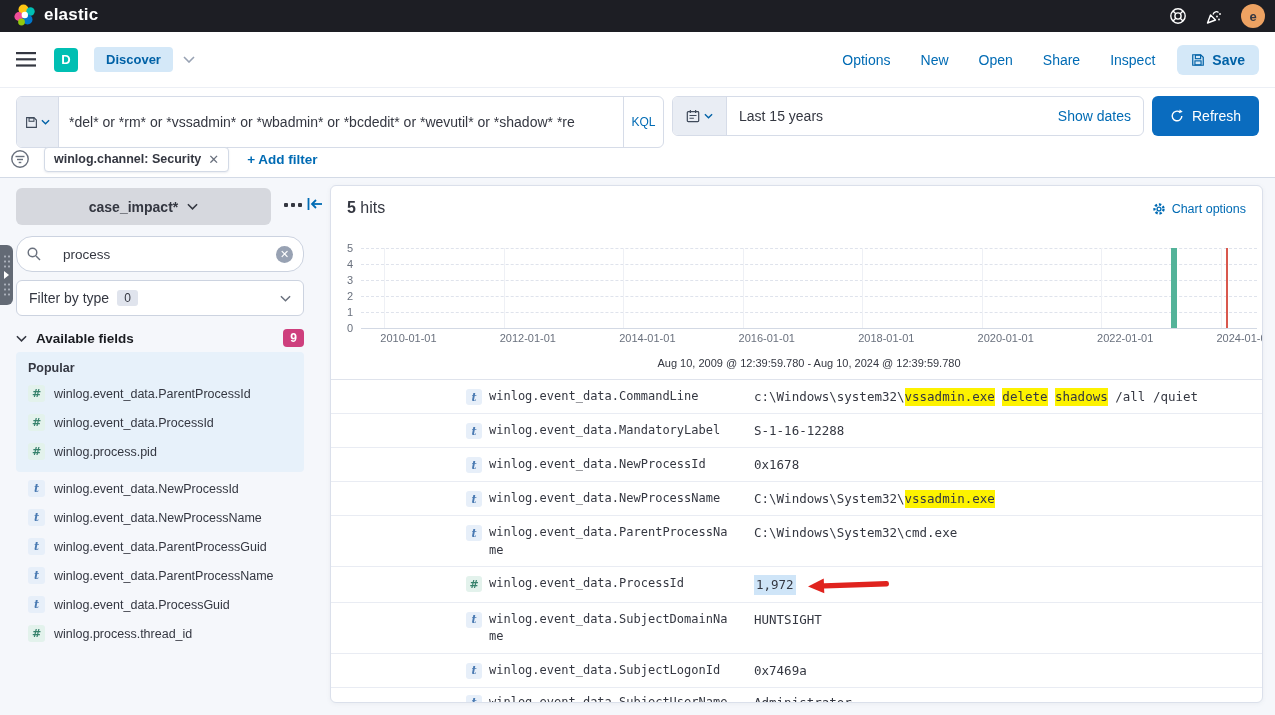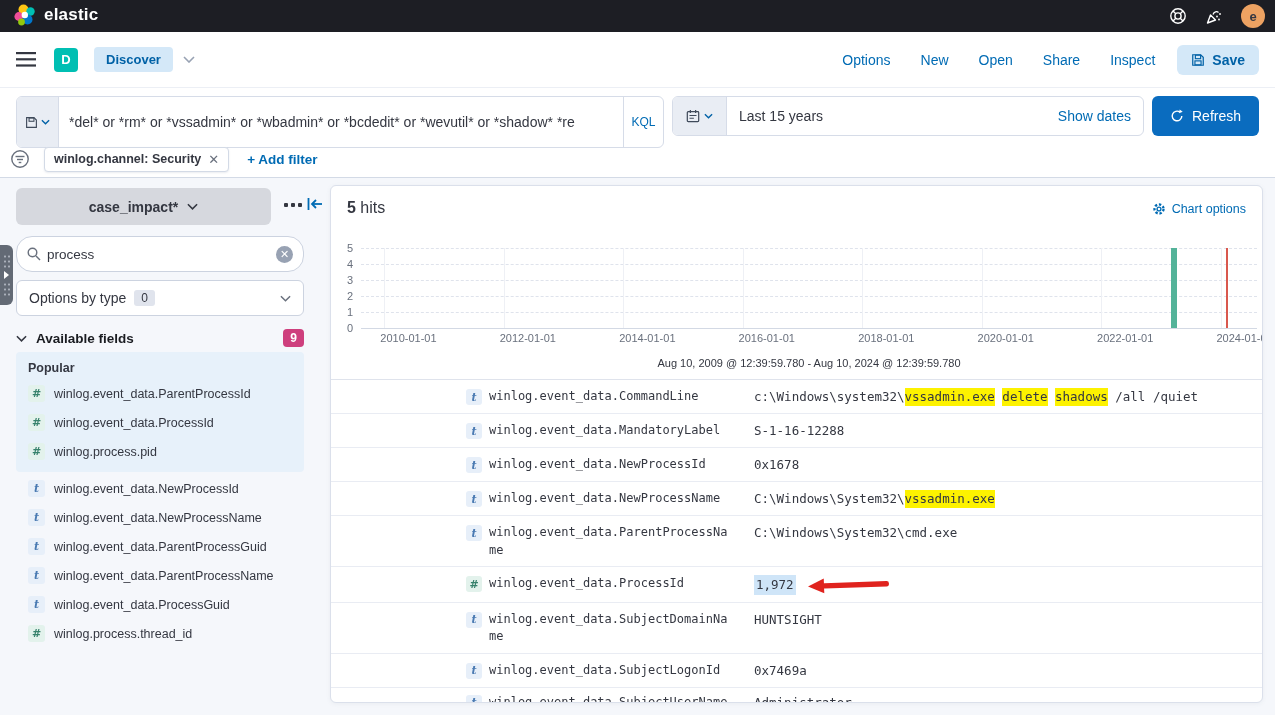--- a/index.html
+++ b/index.html
@@ -76,7 +76,7 @@
   .dots-ic i { width:4px; height:4px; background:#343741; border-radius:1px; display:block;}
   .collapse-ic { position:absolute; left:307px; top:19px; cursor:pointer;}
   .sb-search { position:absolute; left:16px; top:58px; width:288px; height:36px; border:1px solid #ccd3e0;
-    border-radius:16px; background:#fff; display:flex; align-items:center; padding:0 10px; gap:4px;}
+    border-radius:16px; background:#fff; display:flex; align-items:center; padding:0 10px; gap:20px;}
   .sb-search input { flex:1; border:none; outline:none; font-size:13.5px; color:#343741;
     font-family:"Liberation Sans", sans-serif;}
   .clear-btn { width:17px; height:17px; border-radius:50%; background:#98a2b3; color:#fff; font-size:11px;

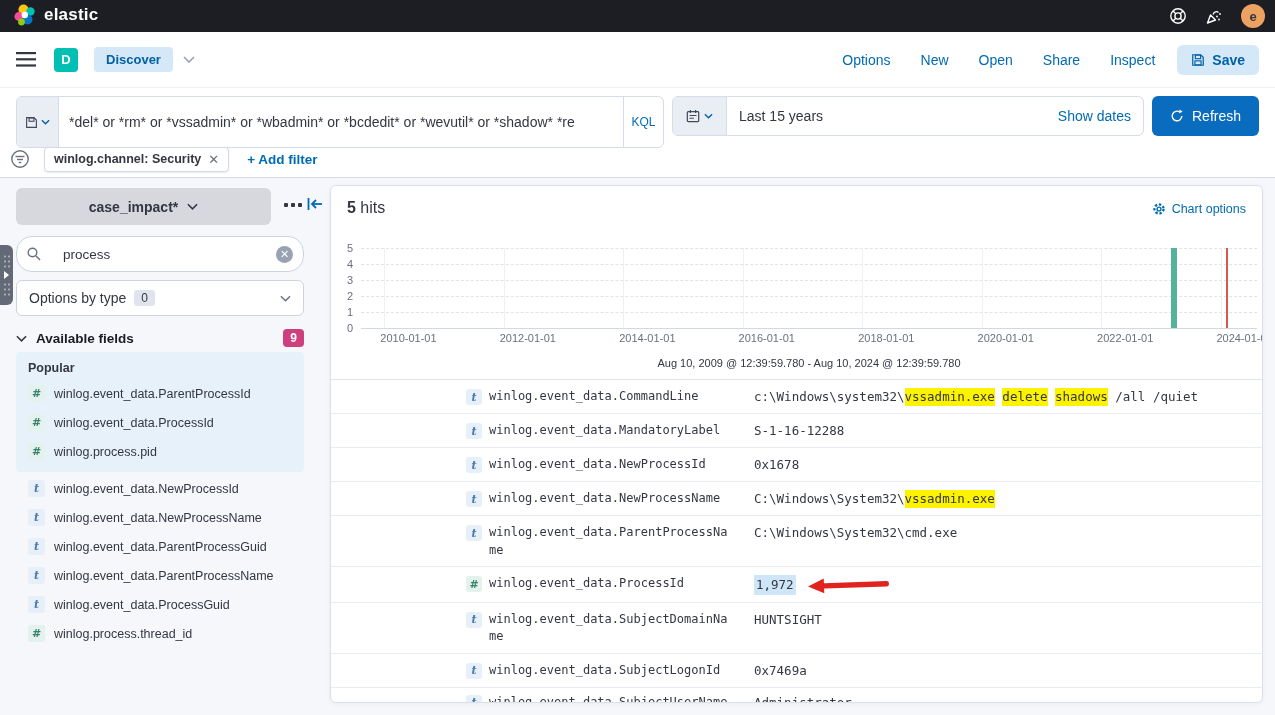--- a/index.html
+++ b/index.html
@@ -294,7 +294,7 @@
       <span class="clear-btn">✕</span>
     </div>
     <div class="ftype">
-      <span>Options by type</span>
+      <span>Filter by type</span>
       <span class="cnt">0</span>
       <span class="spacer"></span>
       <svg width="11" height="7" viewBox="0 0 12 7">

